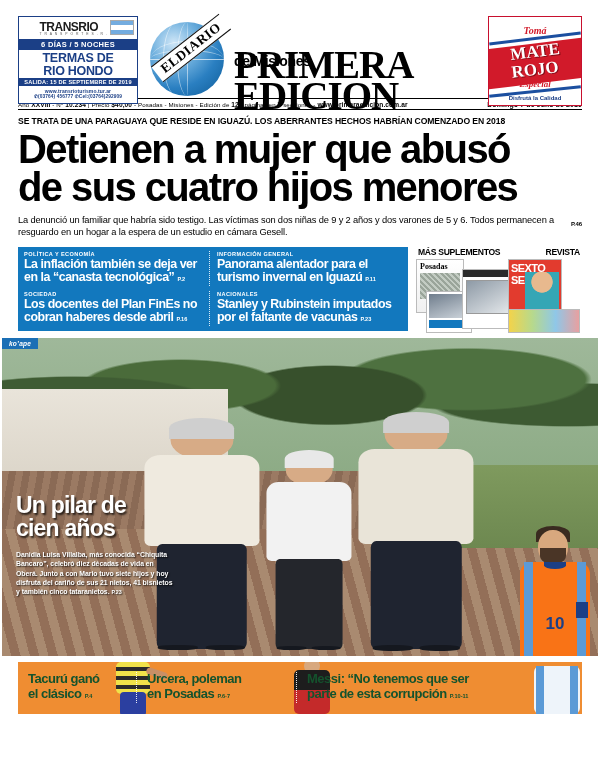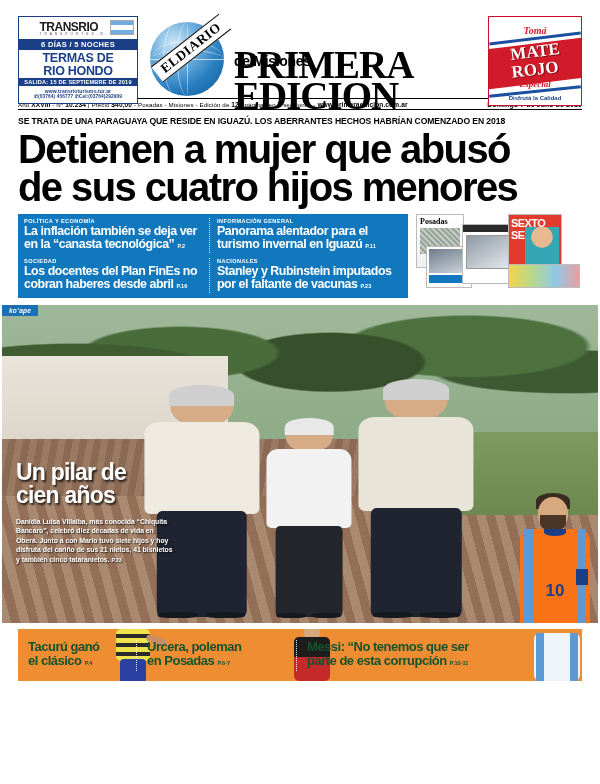--- a/index.html
+++ b/index.html
@@ -238,6 +238,10 @@
     <div>Detienen a mujer que abusó</div>
     <div>de sus cuatro hijos menores</div>
   </div>
+  <div class="standfirst">
+    <span class="pg">P.46</span>
+    <span>La denunció un familiar que habría sido testigo. Las víctimas son dos niñas de 9 y 2 años y dos varones de 5 y 6. Todos permanecen a resguardo en un hogar a la espera de un estudio en cámara Gesell.</span>
+  </div>
 
   <div class="teaserzone">
     <div class="teaser-left">

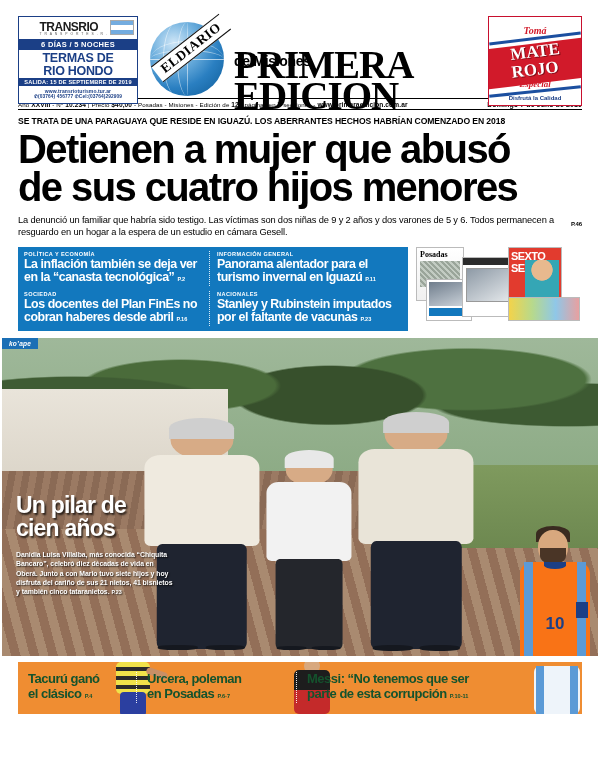--- a/index.html
+++ b/index.html
@@ -285,6 +285,10 @@
     </div>
 
     <div class="sup">
+      <div class="sup-heads">
+        <span>MÁS SUPLEMENTOS</span>
+        <span>REVISTA</span>
+      </div>
       <div class="sup-thumbs">
         <div class="th th1">
           <div class="t">Posadas</div>

